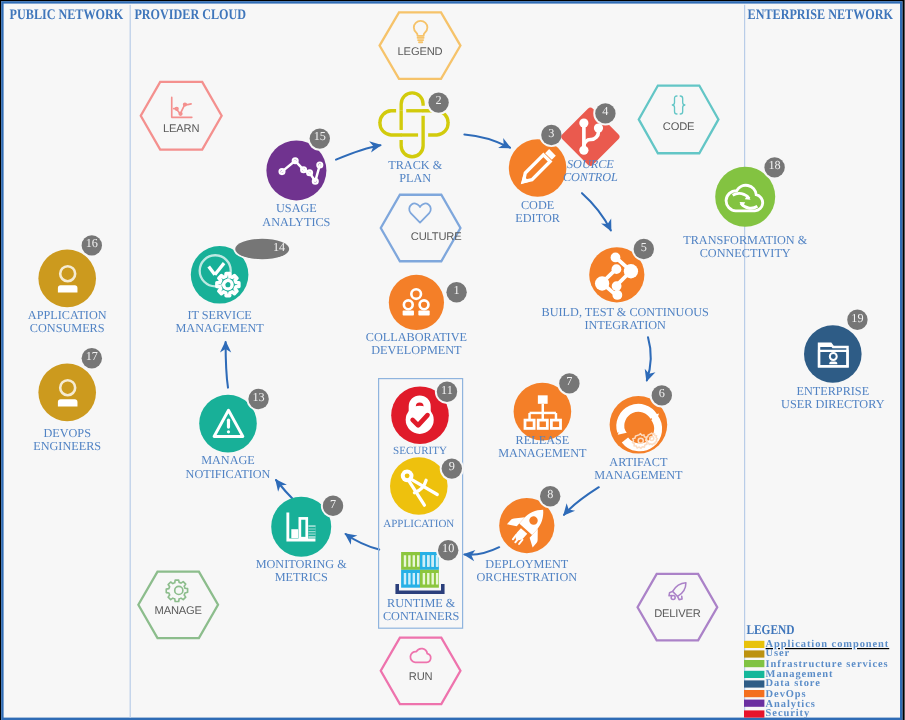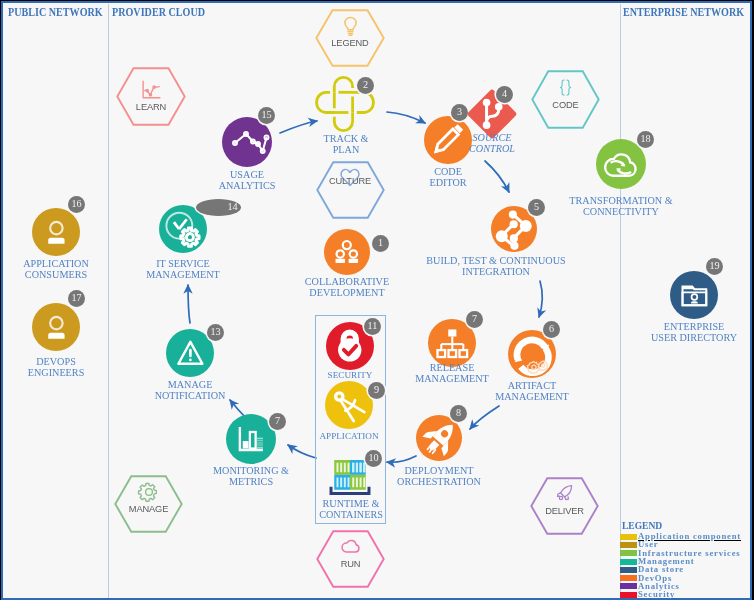--- a/index.html
+++ b/index.html
@@ -95,7 +95,7 @@
             <path d="M12 21.3 3.6 12.6C1.5 10.4 1.8 6.6 4.3 4.8c2.2-1.6 5.3-1 6.9 1.2l.8 1.1.8-1.1c1.6-2.2 4.7-2.8 6.9-1.2 2.5 1.8 2.8 5.6.7 7.8z"></path>
           </svg>
         </span>
-        <span class="hexlbl" style="left:0;width:69px;top:16px;">CULTURE</span>
+        <span class="hexlbl" style="left:0;width:69px;top:32px;text-align:right;">CULTURE</span>
       </div>
       <div class="node" style="left: 531px; top: 70px; width: 69px; height: 59px;">
         <svg width="69" height="59" viewBox="0 0 69 59" style="position:absolute;left:0;top:0">

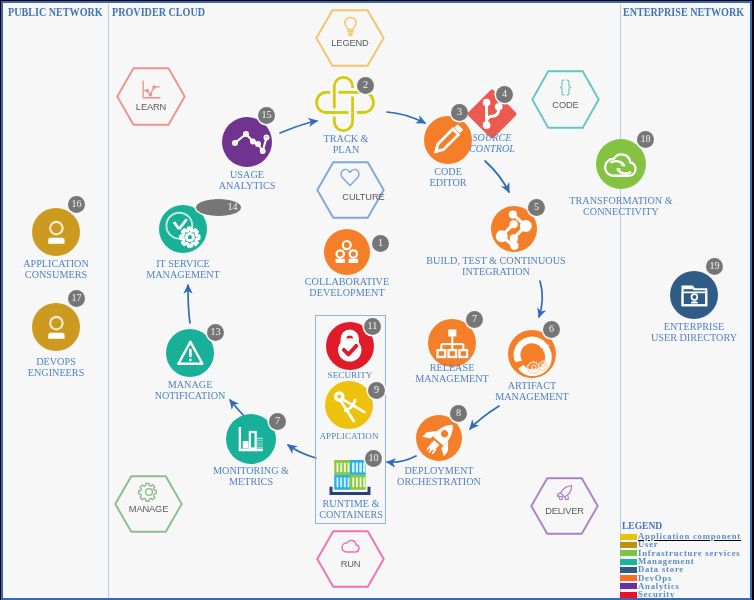--- a/index.html
+++ b/index.html
@@ -234,7 +234,7 @@
           </svg>
         </span>
         <div class="badge" style="left:528px;top:199px;width:17px;height:17px;">5</div>
-        <div class="lbl" style="left:416px;top:255px;width:160px;">BUILD, TEST &amp; CONTINUOUS
+        <div class="lbl" style="left:441px;top:255px;width:160px;">BUILD, TEST &amp; CONTINUOUS
 INTEGRATION</div>
       </div>
       <div class="node" style="left: 0px; top: 0px; width: 0px; height: 0px;">

